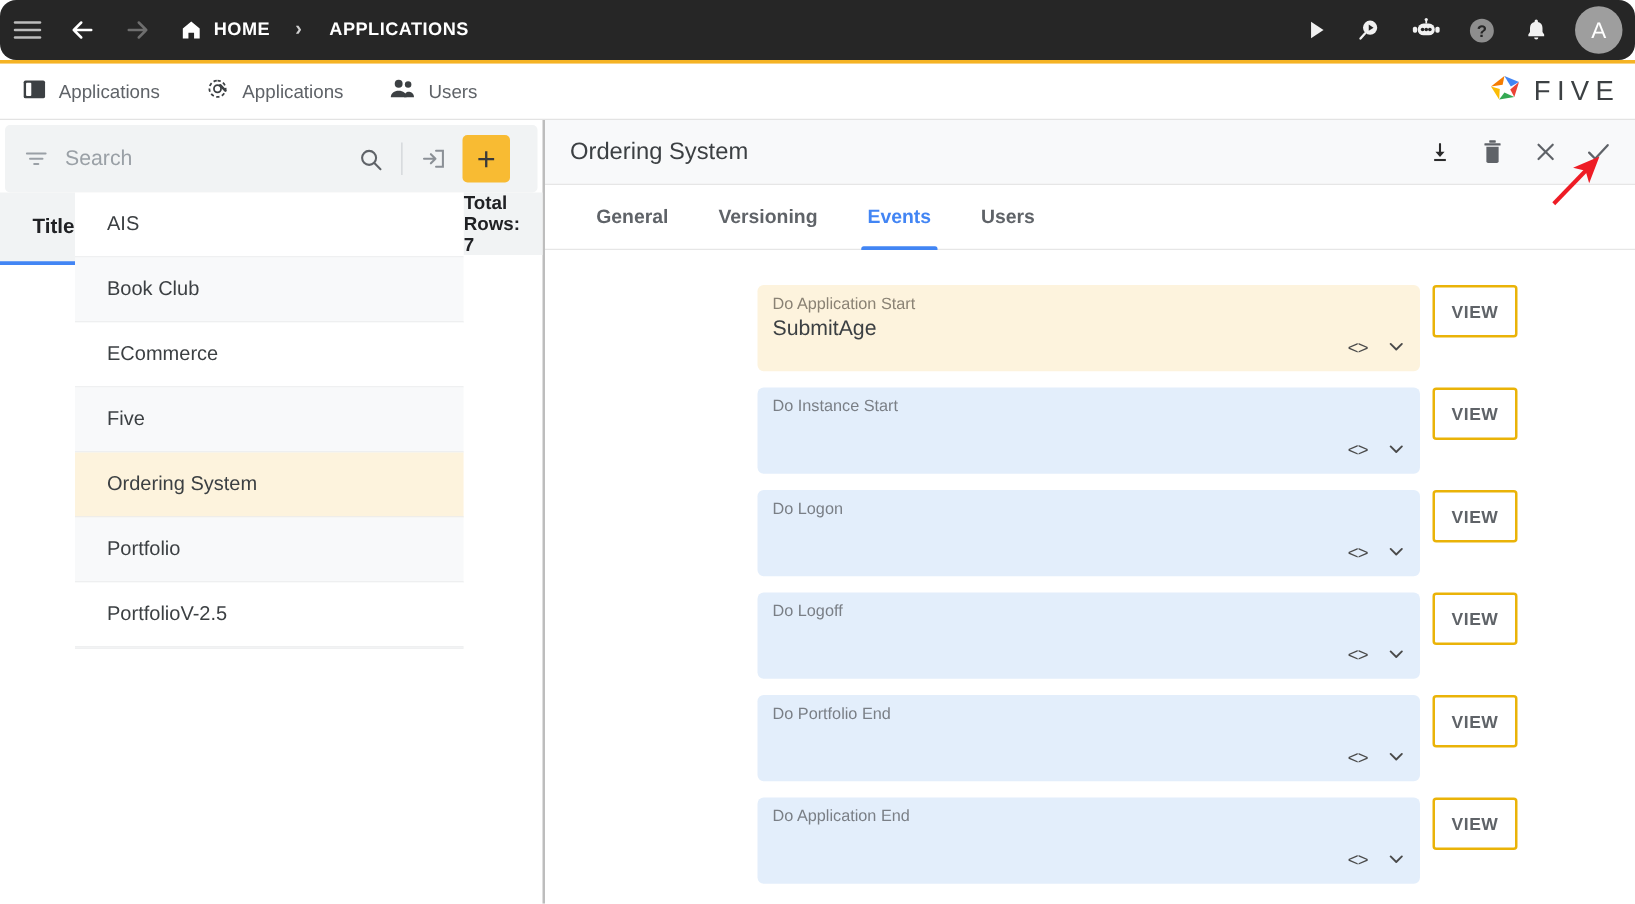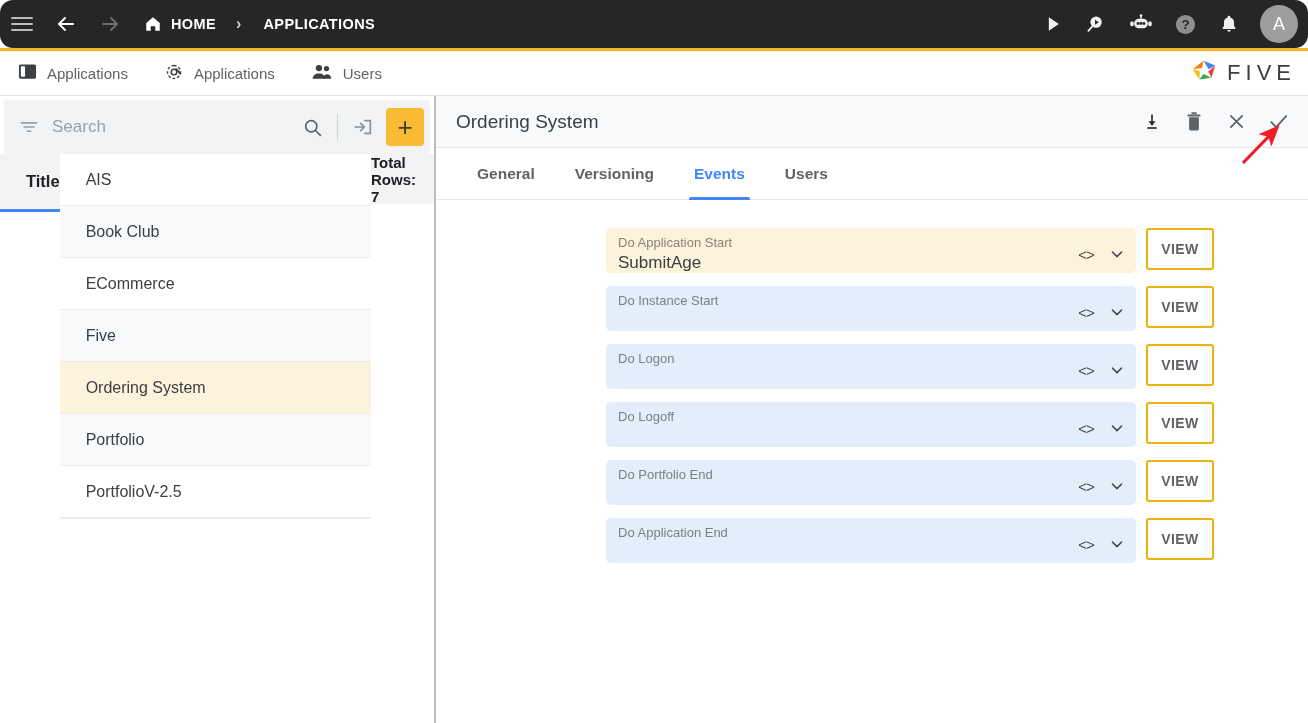--- a/index.html
+++ b/index.html
@@ -72,7 +72,7 @@
   }
   .searchbar {
     height: 54px; flex: 0 0 54px; display: flex; align-items: center;
-    background: #f1f3f4; margin: 4px 4px 0 4px; border-radius: 4px; padding: 0 6px 0 12px;
+    background: #f1f3f4; margin: 4px 4px 0 4px; border-radius: 4px; padding: 0 22px 0 12px;
   }
   .filter-icon { width: 26px; display: flex; align-items: center; justify-content: center; }
   .search-input {

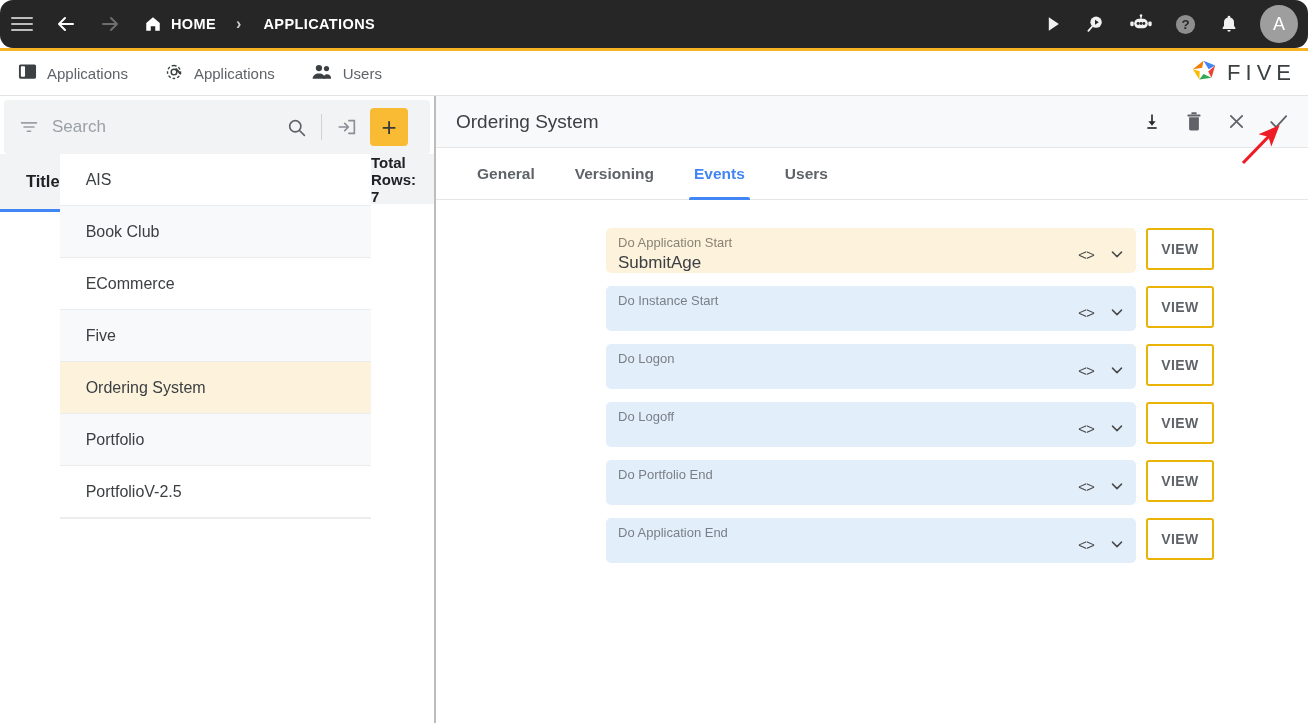--- a/index.html
+++ b/index.html
@@ -133,7 +133,7 @@
   .events-area { flex: 1 1 auto; padding: 28px 0 0 0; overflow: hidden; }
   .event-row { display: flex; align-items: flex-start; margin: 0 0 13px 170px; }
   .event-field {
-    width: 530px; height: 45px; border-radius: 5px; position: relative;
+    width: 530px; height: 69px; border-radius: 5px; position: relative;
     background: #e3eefb; padding: 7px 0 0 12px;
   }
   .event-field.filled { background: #fdf3dd; }

